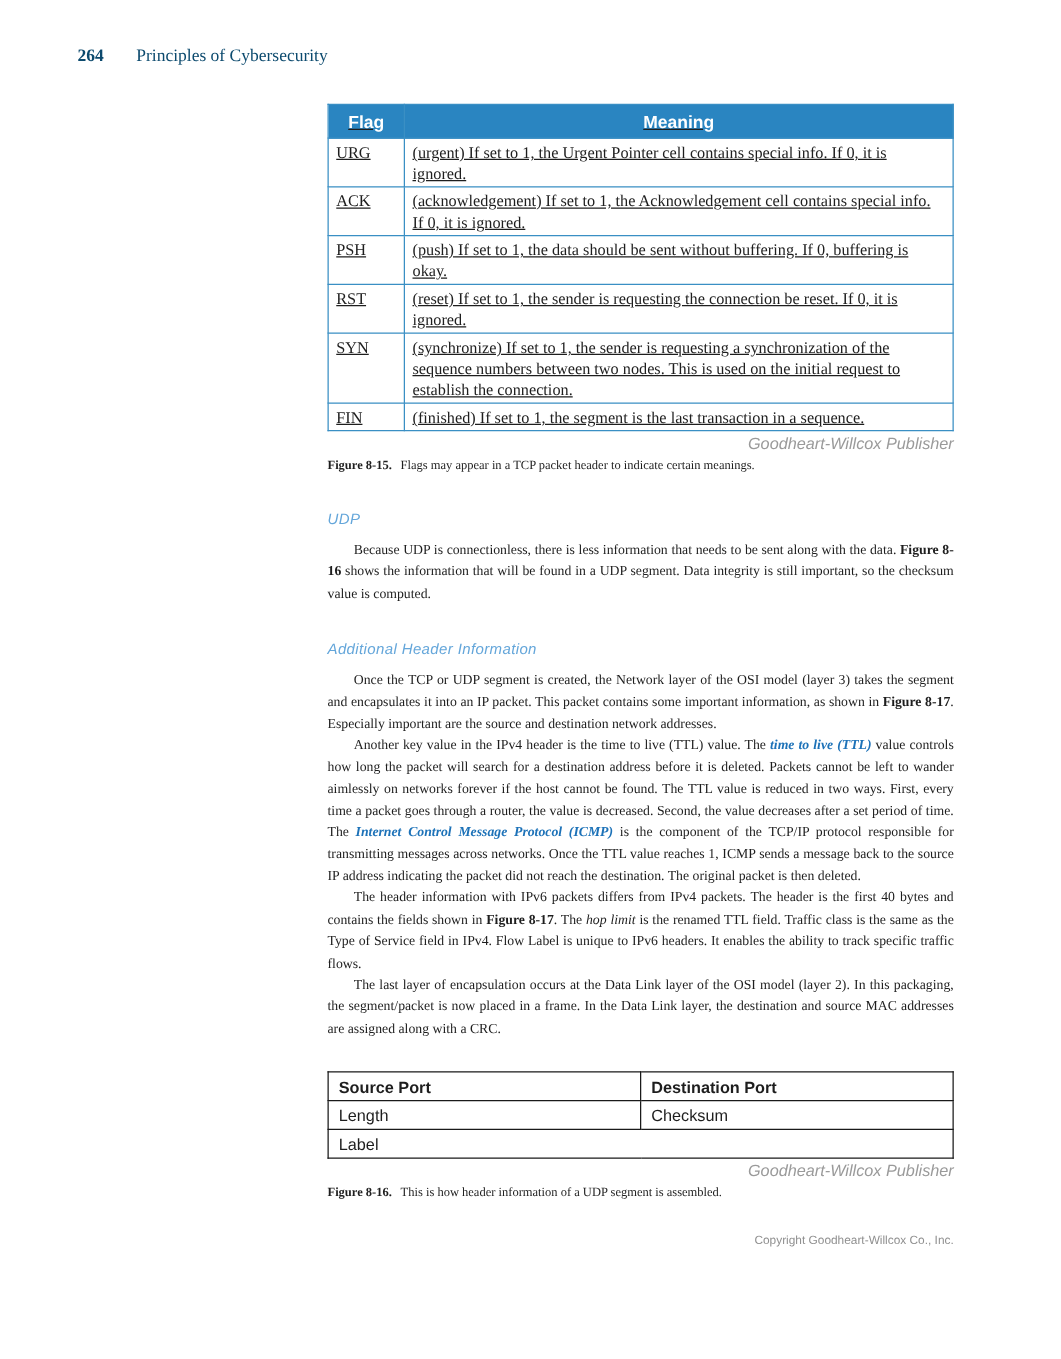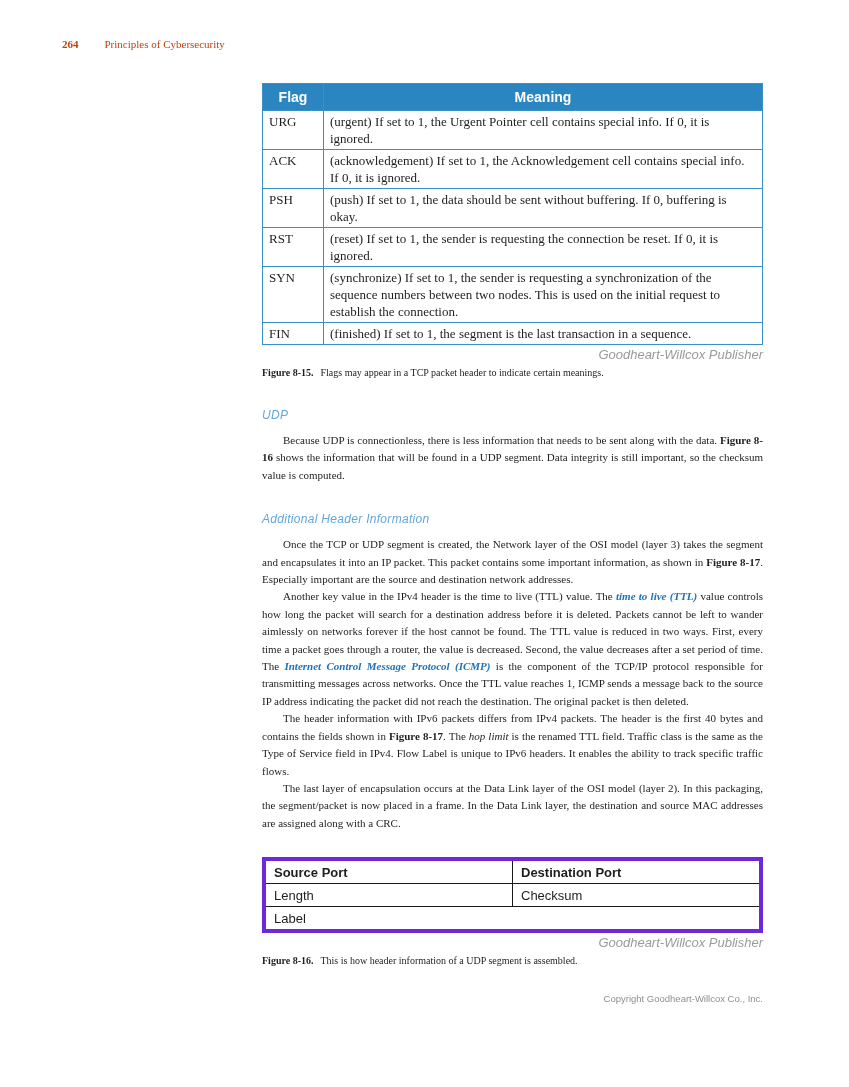--- a/index.html
+++ b/index.html
@@ -14,7 +14,7 @@
   
   .page-header{
     position:absolute;left:62px;top:38px;
-    font-size:11px;color:#c2410c;
+    font-size:14px;color:#0c4a6e;
   }
   .page-header .pnum{font-weight:bold;margin-right:26px;}
   

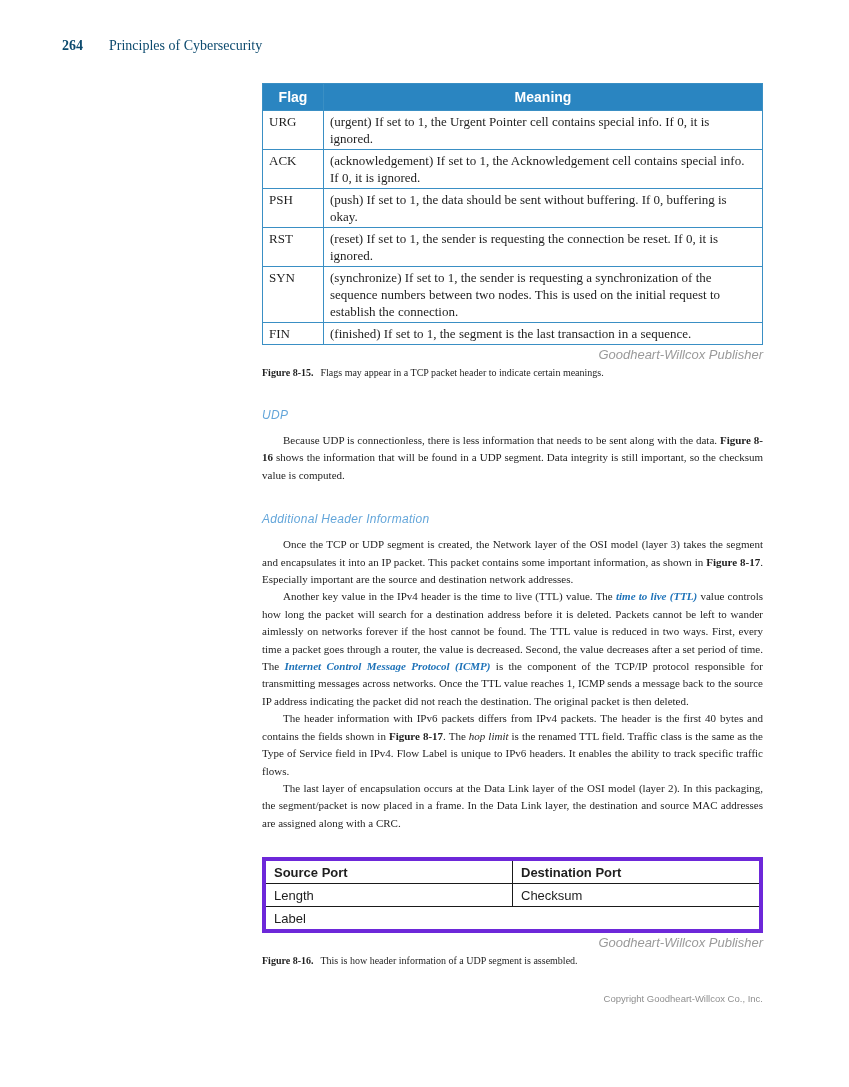--- a/index.html
+++ b/index.html
@@ -26,7 +26,7 @@
     width:100%;
     border-collapse:collapse;
     border:1px solid #3a8fc4;
-    font-size:13px;line-height:17px;
+    font-size:13px;line-height:17px;text-decoration:underline;
   }
   table.flag-table th{
     background:#2a85c1;color:#ffffff;

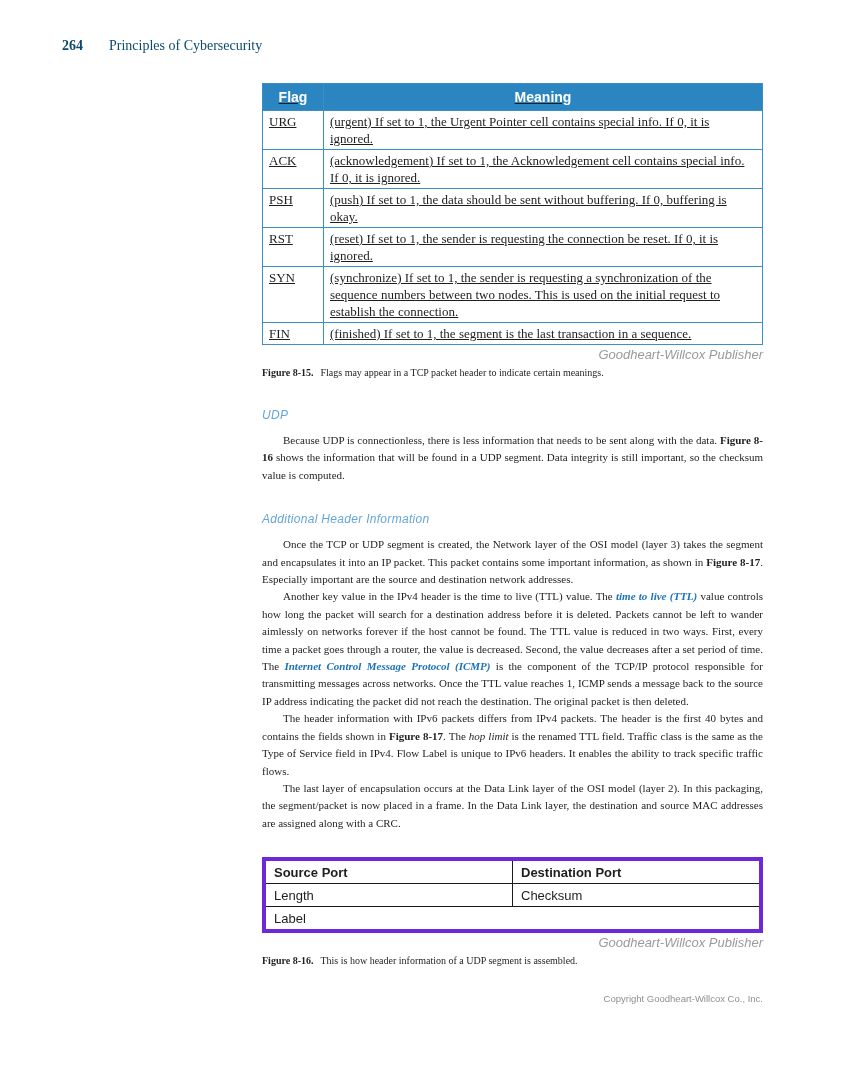--- a/index.html
+++ b/index.html
@@ -76,7 +76,7 @@
   .fig16{margin-top:25px;}
   table.udp-table{
     width:100%;border-collapse:collapse;
-    border:4px solid #6d28d9;
+    border:1px solid #6d28d9;
     font-family:"Liberation Sans", sans-serif;
     font-size:13px;
     padding-left:39px;

